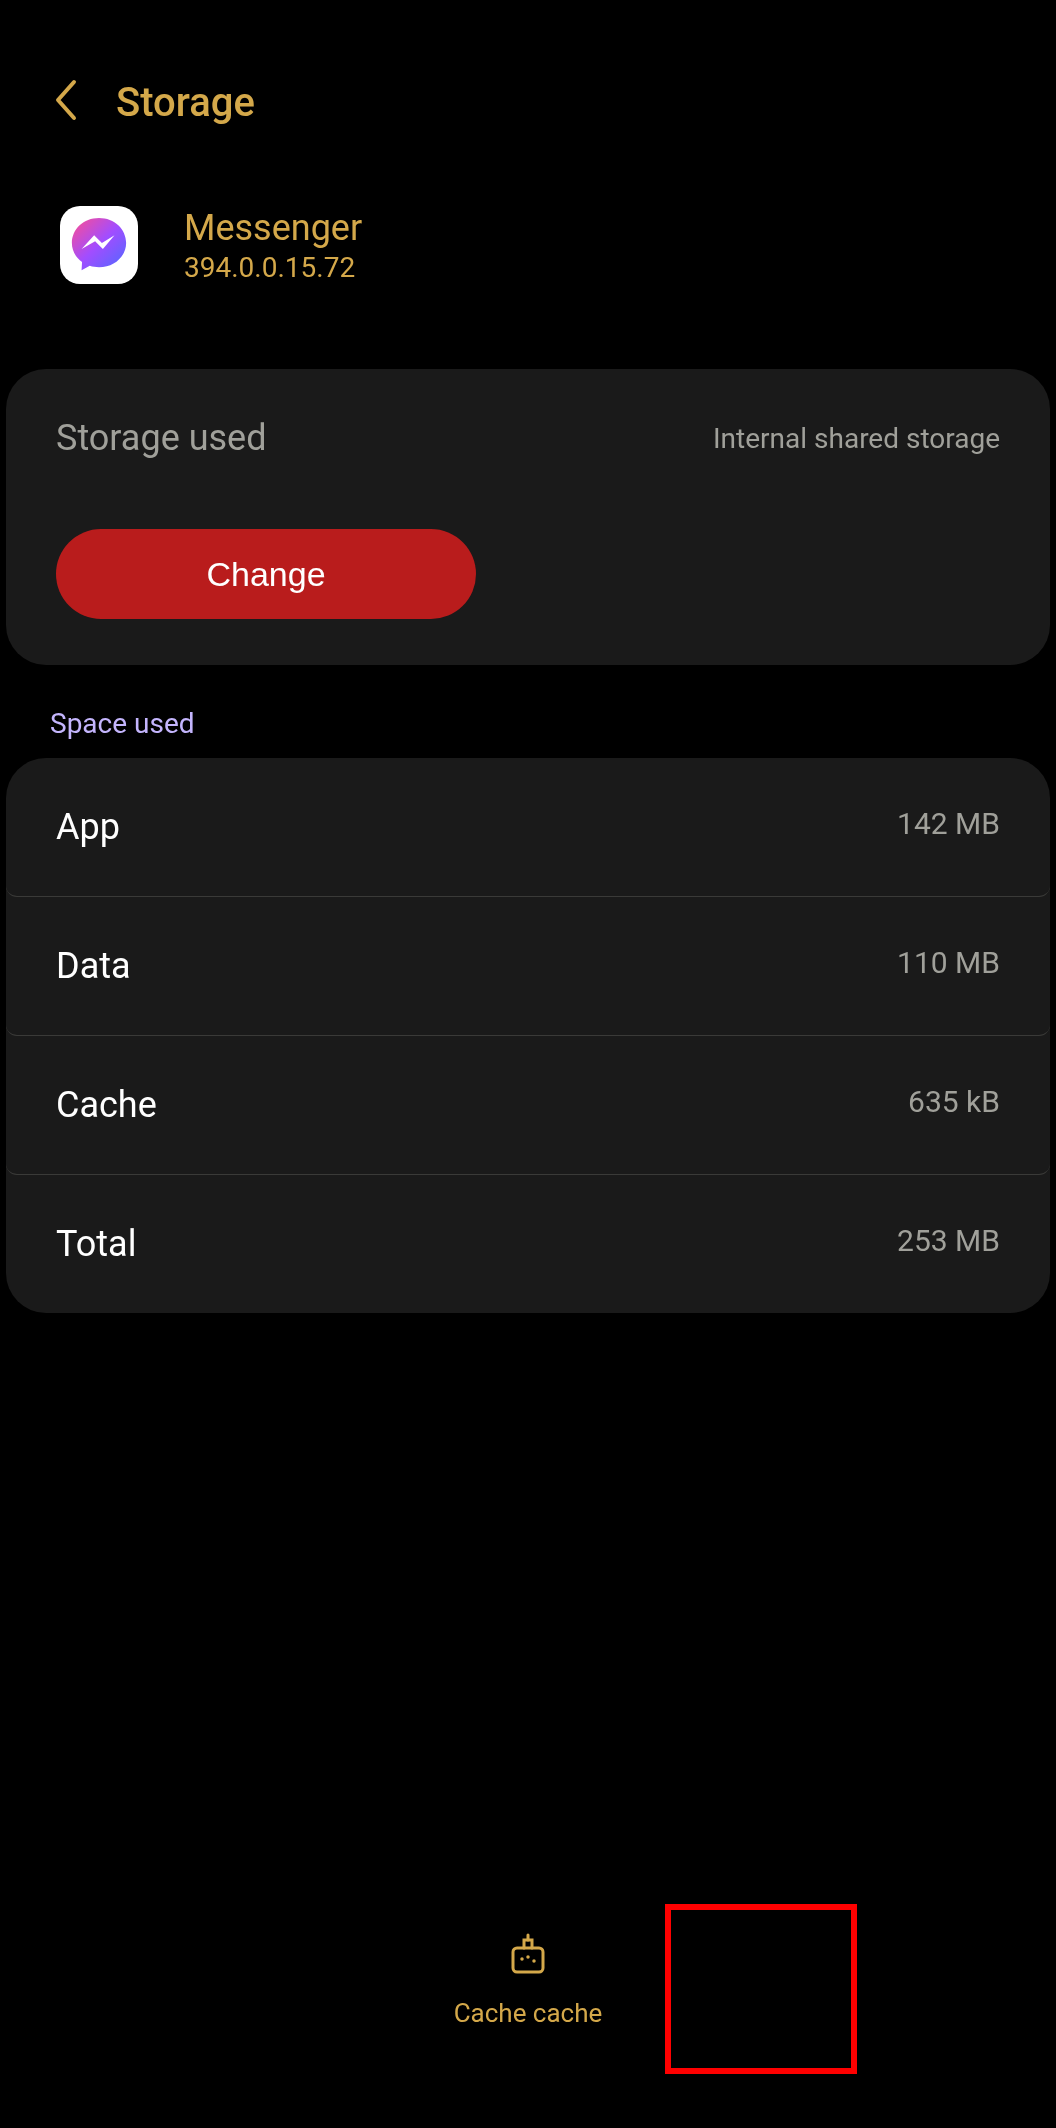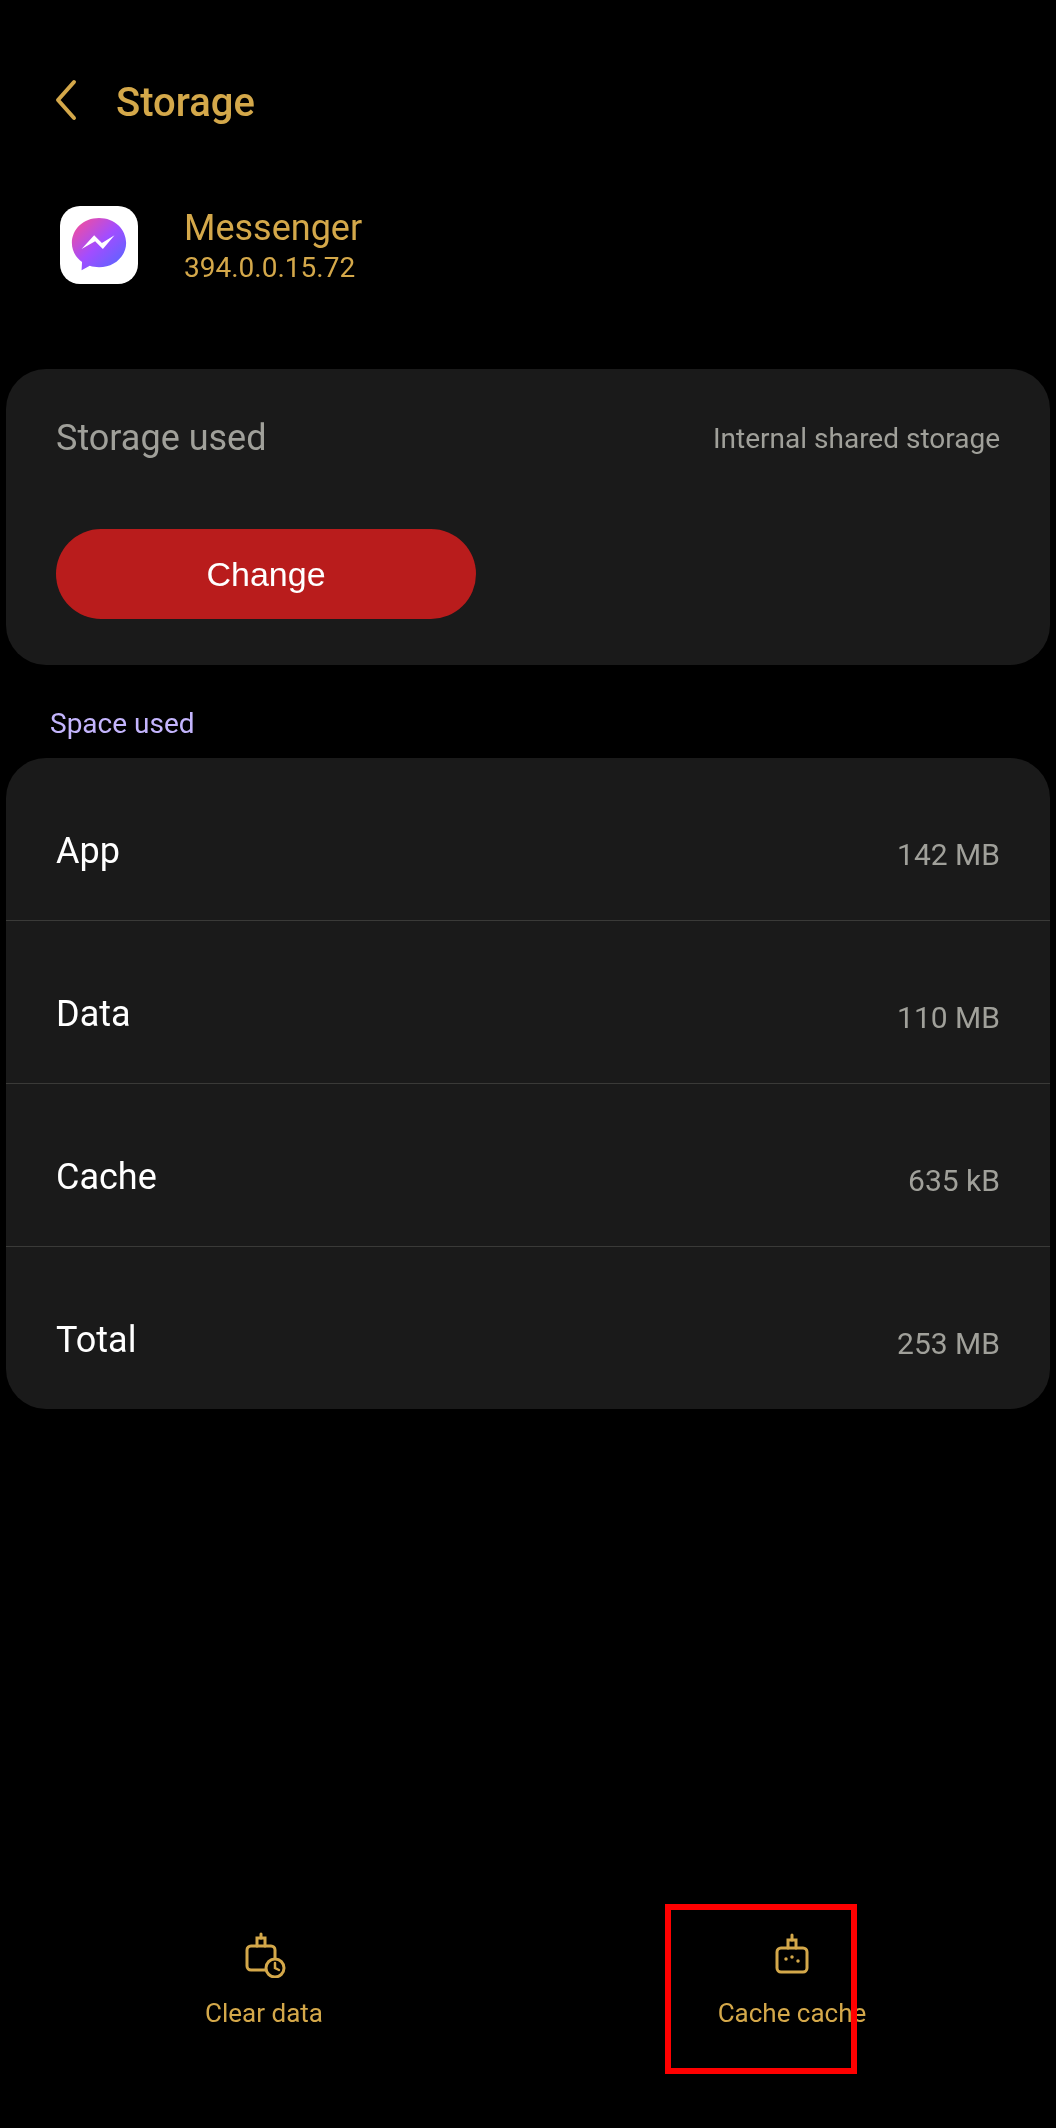--- a/index.html
+++ b/index.html
@@ -106,9 +106,10 @@
   .list-row {
     display: flex;
     justify-content: space-between;
-    align-items: flex-end;
-    padding: 72px 50px 48px 50px;
+    align-items: flex-start;
+    padding: 48px 50px 48px 50px;
     border-bottom: 1px solid #3a3a38;
+    border-radius: 11px;
   }
   .list-row:last-child {
     border-bottom: none;

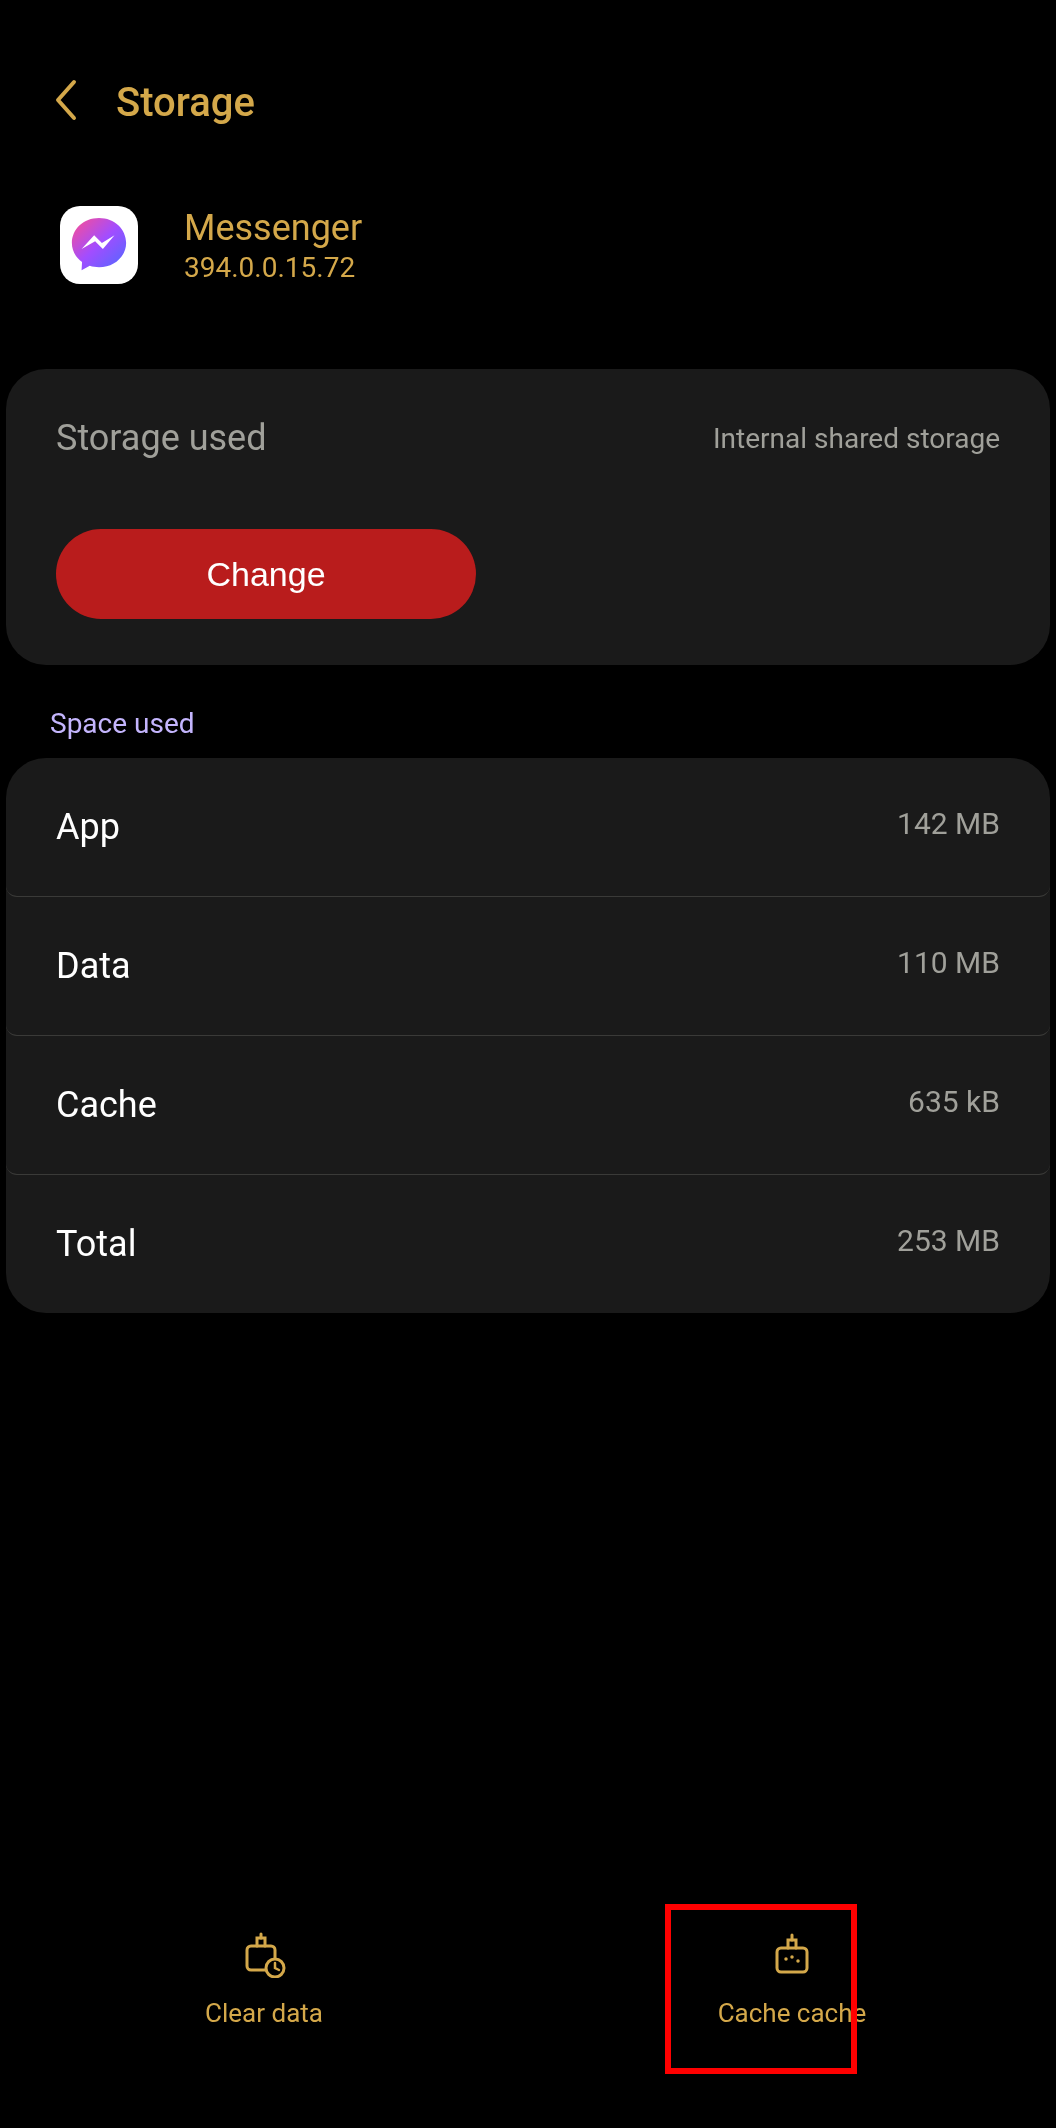--- a/index.html
+++ b/index.html
@@ -217,18 +217,6 @@
   <div class="bottom-item">
     <span class="bottom-item-icon">
       <svg width="50" height="50" viewBox="0 0 50 50" fill="none">
-        <rect x="8" y="18" width="28" height="24" rx="4" stroke="#d4a84a" stroke-width="3"></rect>
-        <path d="M18 18 L18 10 L26 10 L26 18" stroke="#d4a84a" stroke-width="3" stroke-linecap="round"></path>
-        <path d="M22 6 L22 10" stroke="#d4a84a" stroke-width="3" stroke-linecap="round"></path>
-        <circle cx="36" cy="40" r="9" stroke="#d4a84a" stroke-width="3" fill="#000"></circle>
-        <path d="M36 35 L36 40 L40 42" stroke="#d4a84a" stroke-width="2.5" stroke-linecap="round"></path>
-      </svg>
-    </span>
-    <div class="bottom-item-label">Clear data</div>
-  </div>
-  <div class="bottom-item">
-    <span class="bottom-item-icon">
-      <svg width="50" height="50" viewBox="0 0 50 50" fill="none">
         <rect x="10" y="20" width="30" height="24" rx="4" stroke="#d4a84a" stroke-width="3"></rect>
         <path d="M21 20 L21 12 L29 12 L29 20" stroke="#d4a84a" stroke-width="3" stroke-linecap="round"></path>
         <path d="M25 7 L25 12" stroke="#d4a84a" stroke-width="3" stroke-linecap="round"></path>

